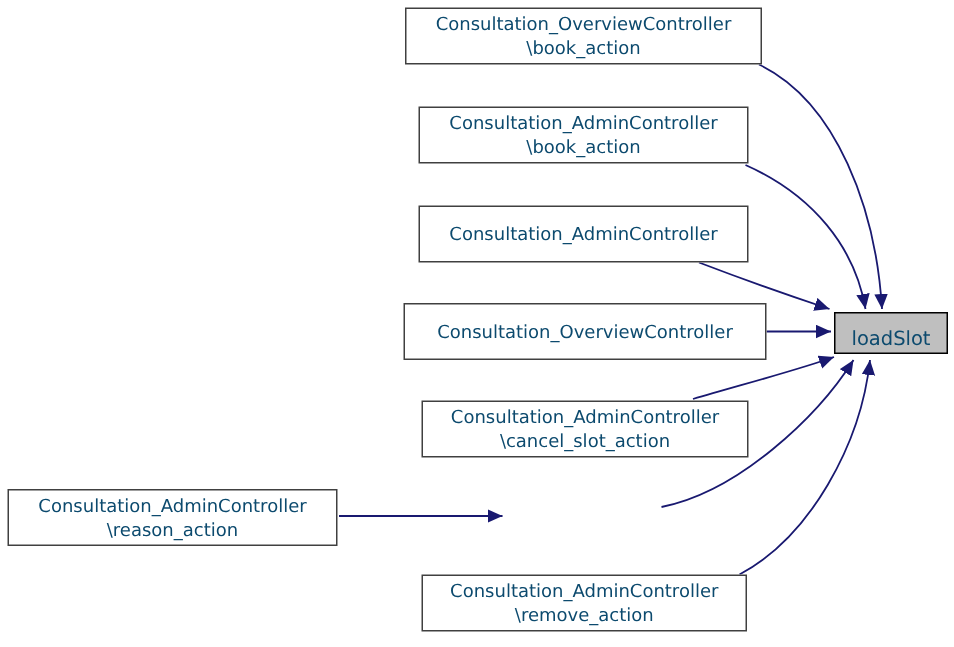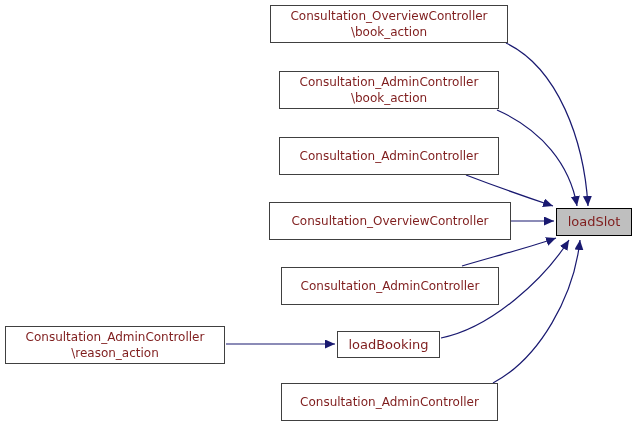--- a/index.html
+++ b/index.html
@@ -40,7 +40,7 @@
     text-align: center;
     font-size: 12px;
     line-height: 16px;
-    color: #7f1d1d;
+    color: #0c4a6e;
     white-space: nowrap;
     cursor: pointer;
   }

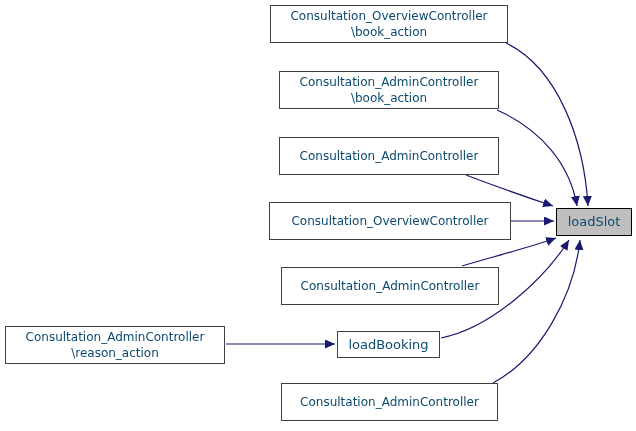--- a/index.html
+++ b/index.html
@@ -51,6 +51,7 @@
     background: #bfbfbf;
     border-color: #000000;
     cursor: default;
+    justify-content: flex-end;
   }
   .node span {
     display: block;

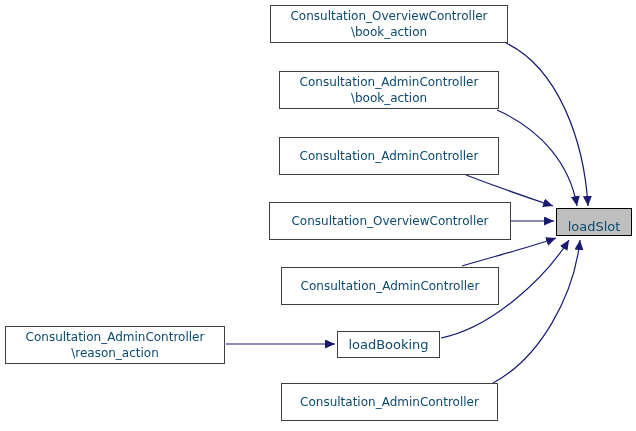--- a/index.html
+++ b/index.html
@@ -98,6 +98,7 @@
 
   <div class="node" style="left:281px; top:267px; width:218px; height:38px;">
     <span>Consultation_AdminController</span>
+    <span>\cancel_slot_action</span>
   </div>
 
   <div class="node" style="left:5px; top:326px; width:220px; height:38px;">

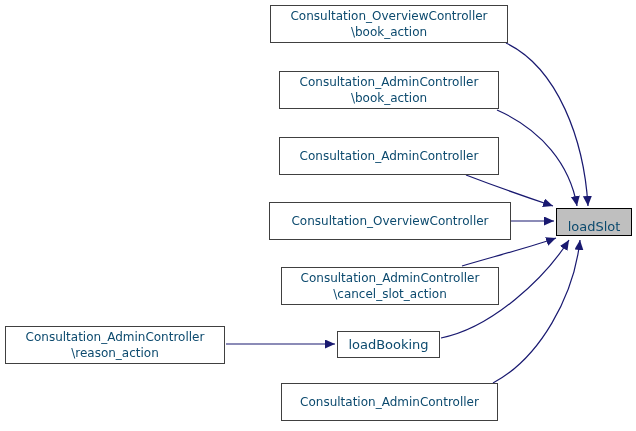--- a/index.html
+++ b/index.html
@@ -106,9 +106,6 @@
     <span>\reason_action</span>
   </div>
 
-  <div class="node single" style="left:337px; top:331px; width:103px; height:27px;">
-    <span>loadBooking</span>
-  </div>
 
   <div class="node" style="left:281px; top:383px; width:217px; height:38px;">
     <span>Consultation_AdminController</span>

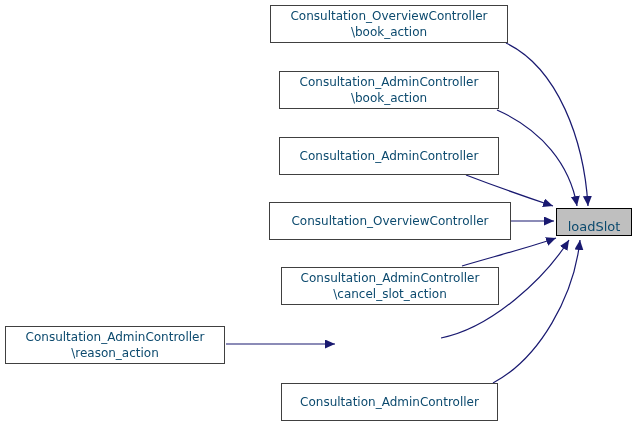--- a/index.html
+++ b/index.html
@@ -109,6 +109,7 @@
 
   <div class="node" style="left:281px; top:383px; width:217px; height:38px;">
     <span>Consultation_AdminController</span>
+    <span>\remove_action</span>
   </div>
 
   <div class="node single target" style="left:556px; top:208px; width:76px; height:28px;">

